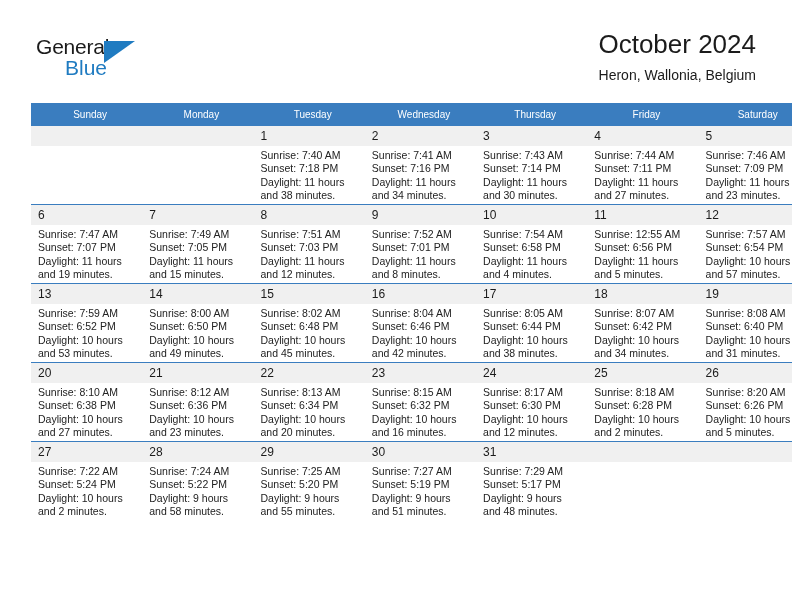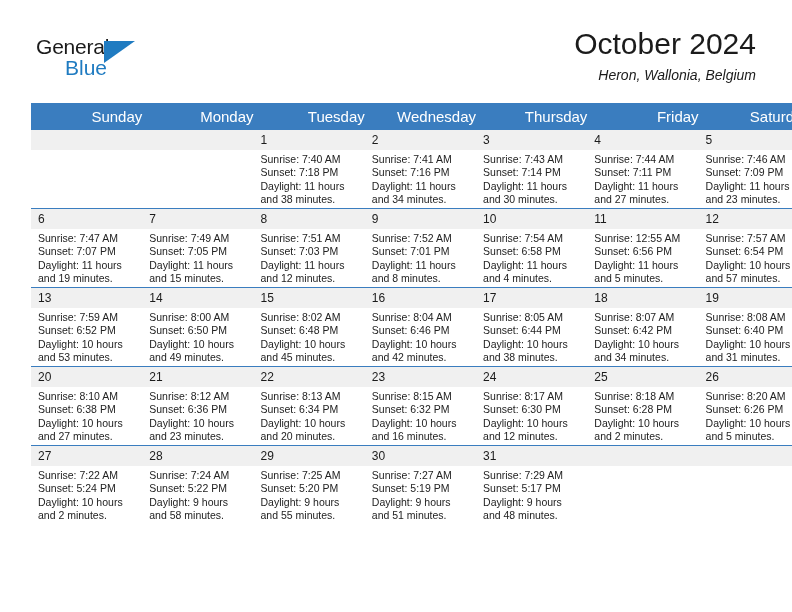--- a/index.html
+++ b/index.html
@@ -76,7 +76,7 @@
     text-align: right;
   }
   .cal-title {
-    font-size: 30px;
+    font-size: 26px;
     color: #1b1b1b;
     line-height: 32px;
     white-space: nowrap;

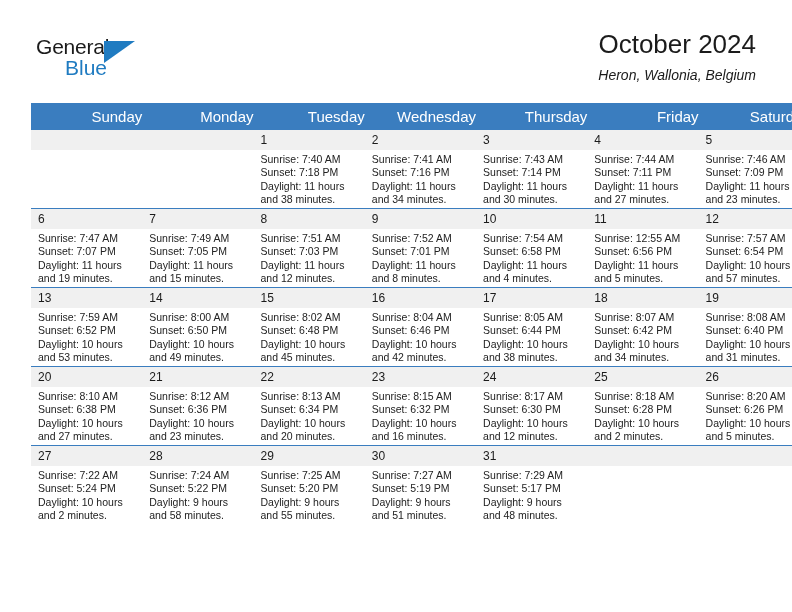--- a/index.html
+++ b/index.html
@@ -87,7 +87,6 @@
     line-height: 20px;
     margin-top: 5px;
     white-space: nowrap;
-    font-style: italic;
   }
 
   

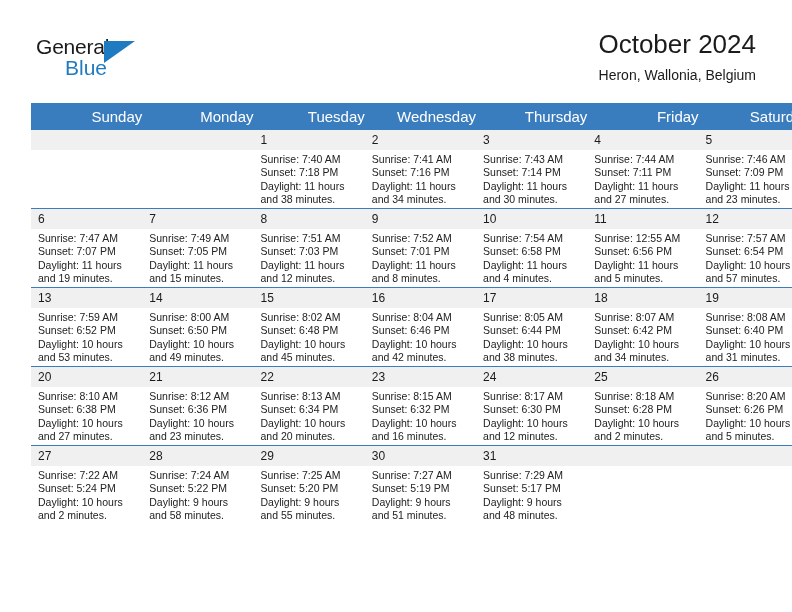--- a/index.html
+++ b/index.html
@@ -102,9 +102,9 @@
   .calendar th {
     background: #3a7dbf;
     color: #ffffff;
-    font-size: 15px;
+    font-size: 10px;
     font-weight: normal;
-    text-align: right;
+    text-align: center;
     padding: 5px 0 5px 7px;
     height: 13px;
     border: none;

